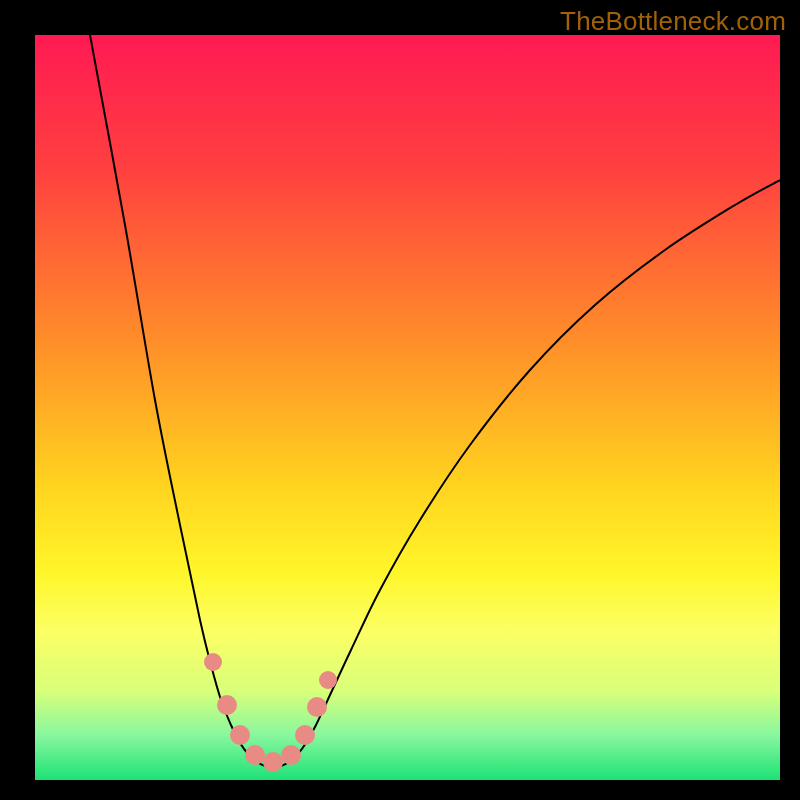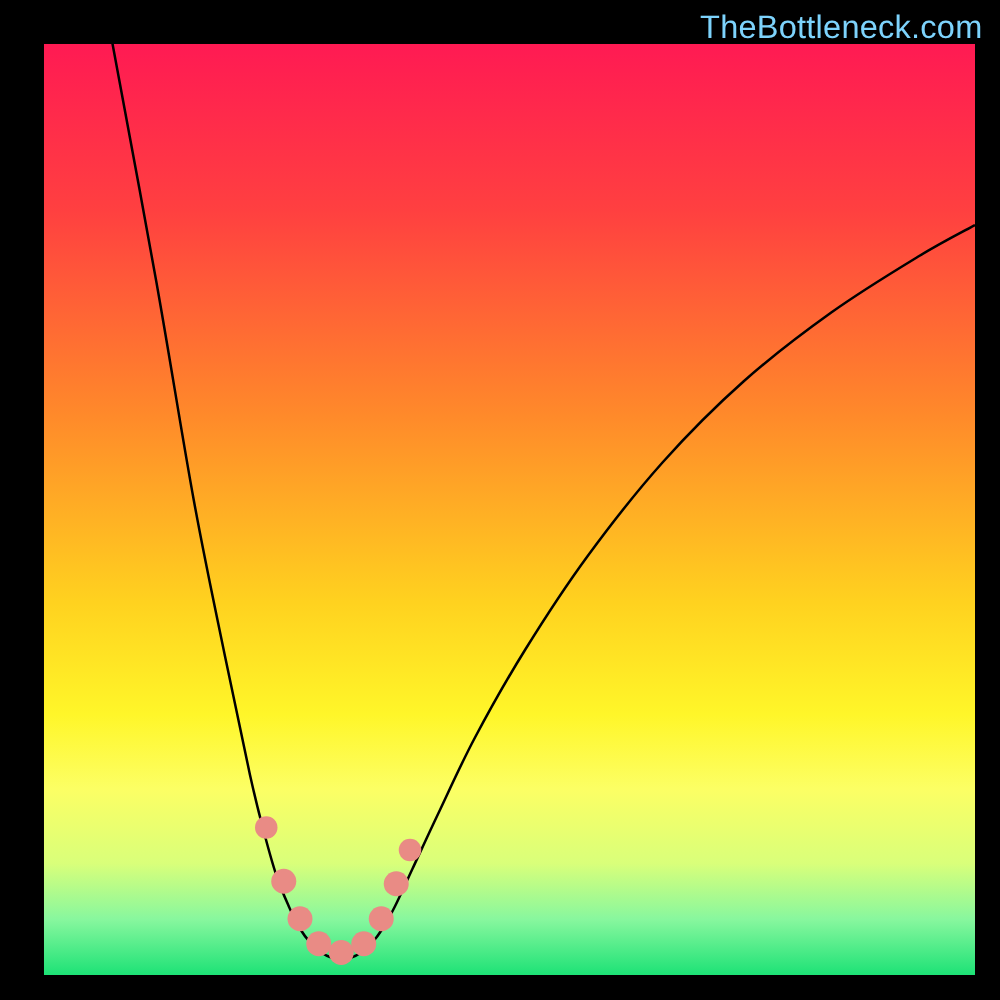--- a/index.html
+++ b/index.html
@@ -32,7 +32,7 @@
     right: 14px;
     font-family: Arial, Helvetica, sans-serif;
     font-size: 26px;
-    color: #7dd3fc;
+    color: #a16207;
     letter-spacing: 0.2px;
   }
   svg { display: block; }

